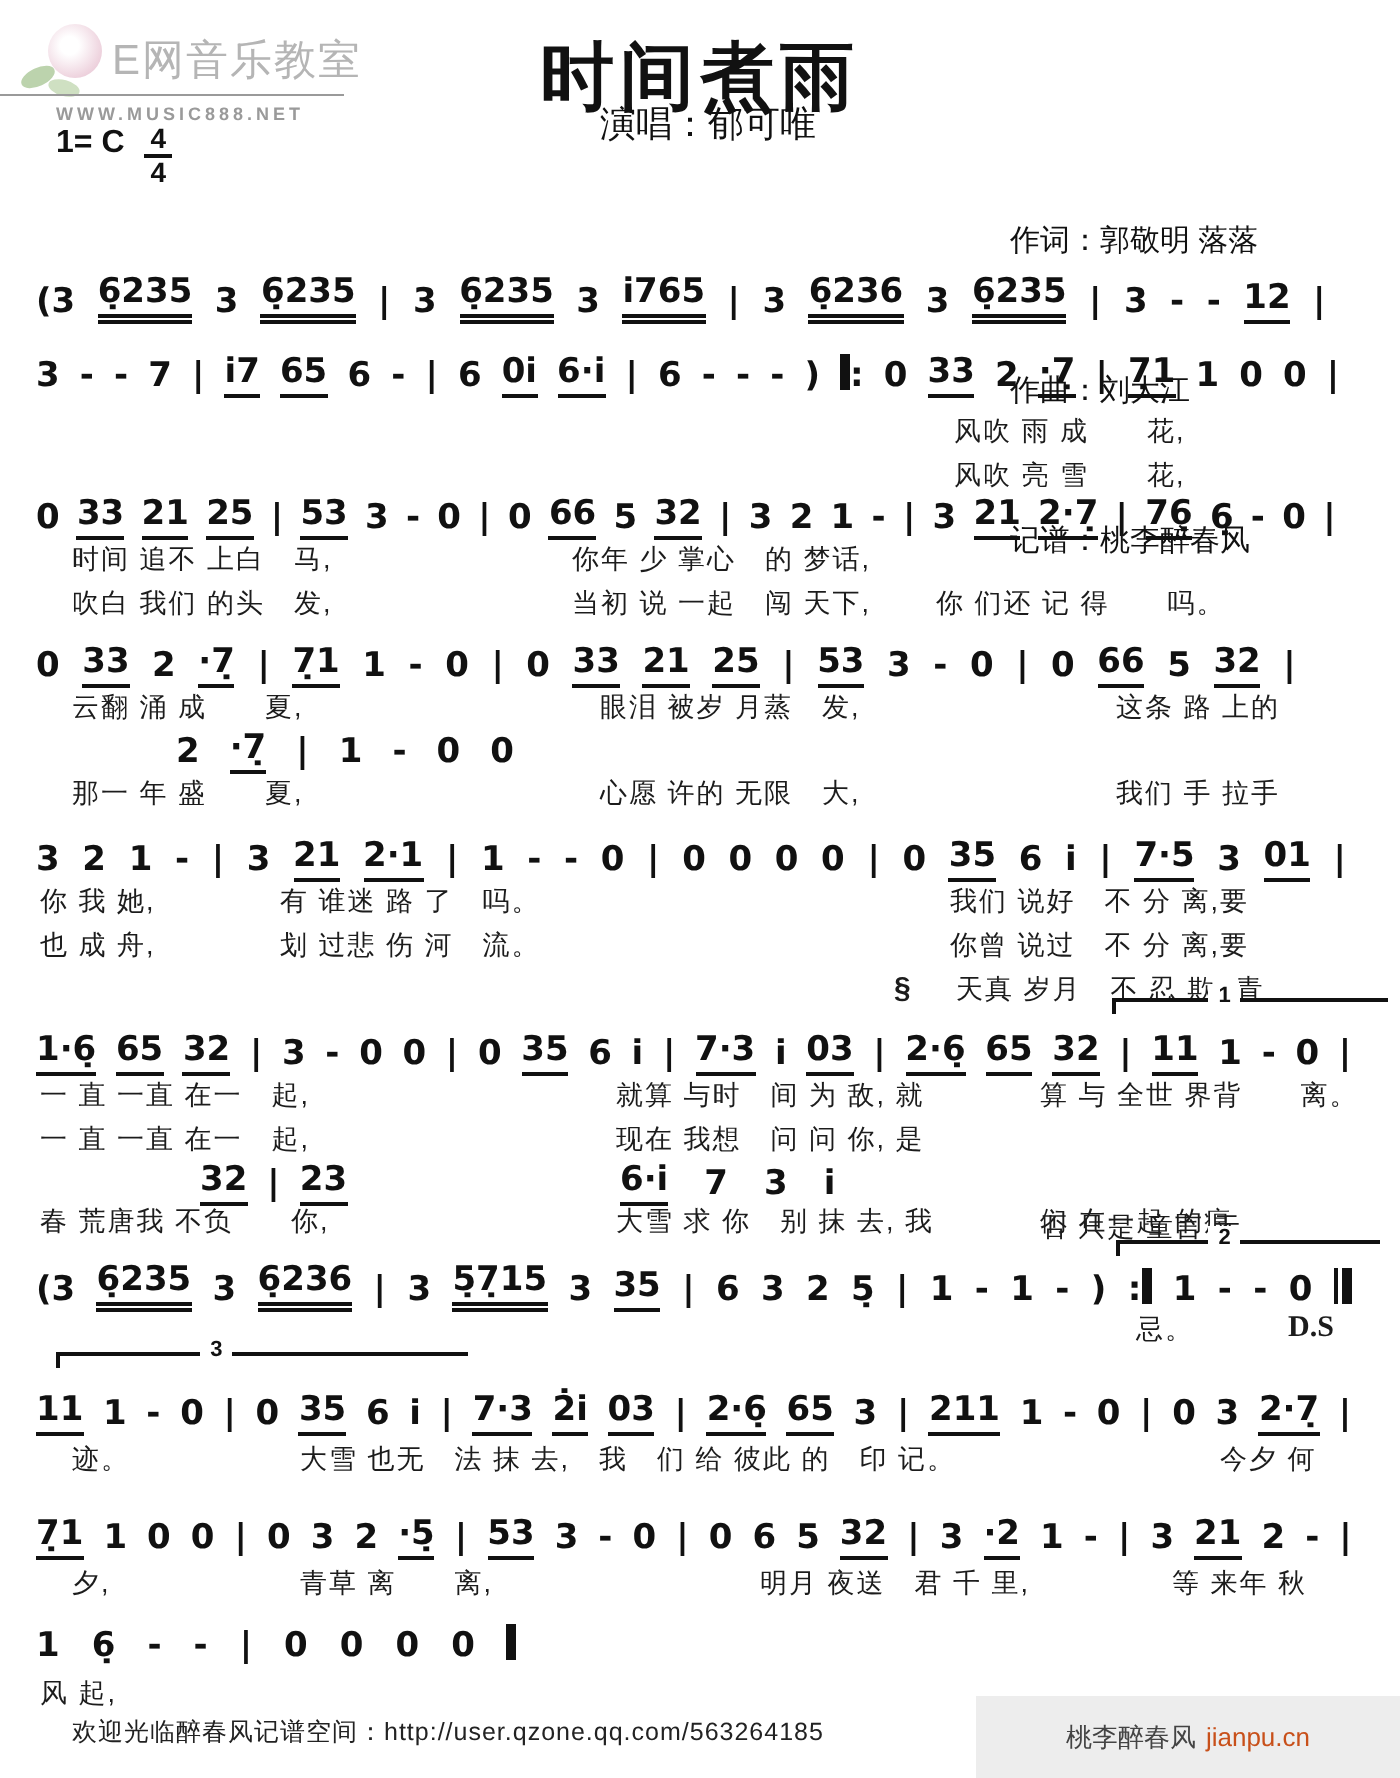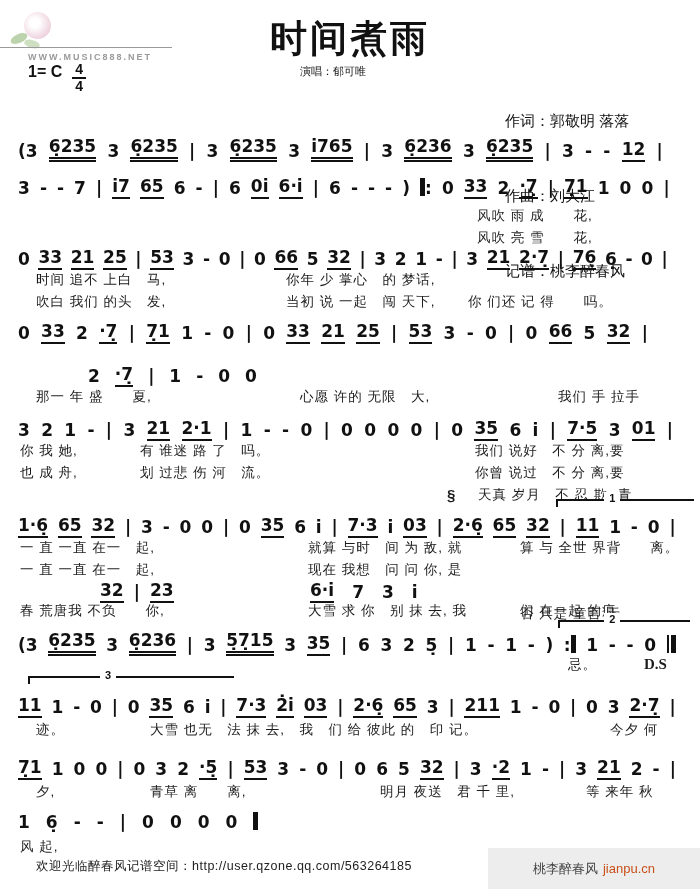--- a/index.html
+++ b/index.html
@@ -61,6 +61,7 @@
     <div class="leaf2"></div>
     <div class="petal"></div>
   </div>
+  <div class="logo-text">E网音乐教室</div>
   <div class="logo-divider"></div>
   <div class="logo-url">WWW.MUSIC888.NET</div>
 

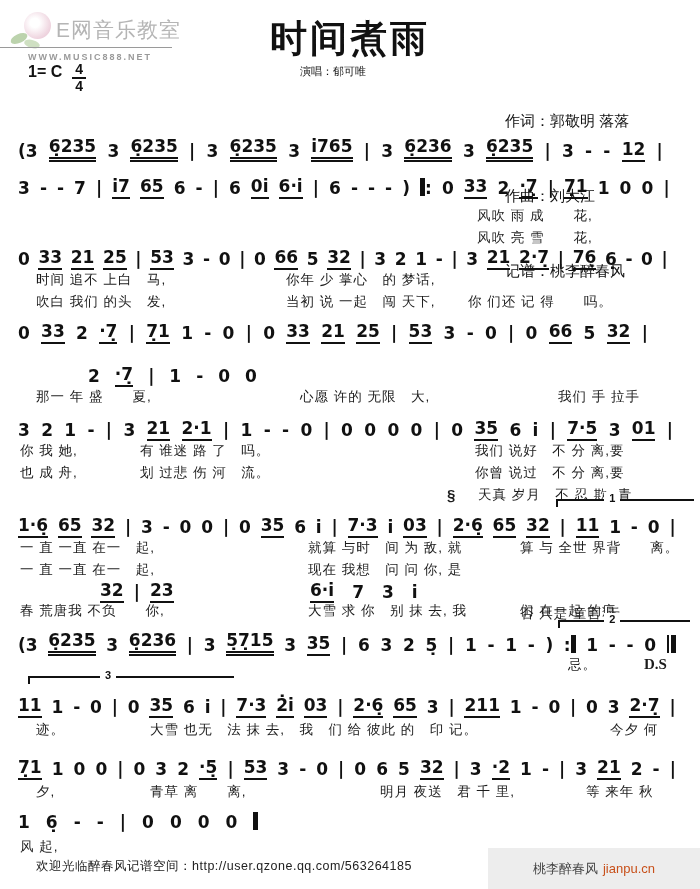--- a/index.html
+++ b/index.html
@@ -25,7 +25,7 @@
   .frac .fnum{display:block;border-bottom:2px solid var(--ink);padding:0 3px 1px;}
   .frac .fden{display:block;padding-top:1px;}
   .title{position:absolute;left:0;right:0;top:14px;text-align:center;font-size:37px;font-weight:900;letter-spacing:3px;}
-  .singer{position:absolute;left:300px;top:64px;font-size:11px;}
+  .singer{position:absolute;left:300px;top:50px;font-size:18px;}
   .credits{position:absolute;left:505px;top:58px;font-size:15px;line-height:25px;white-space:pre;}
   
   #score{position:absolute;left:0;top:0;width:700px;height:889px;}

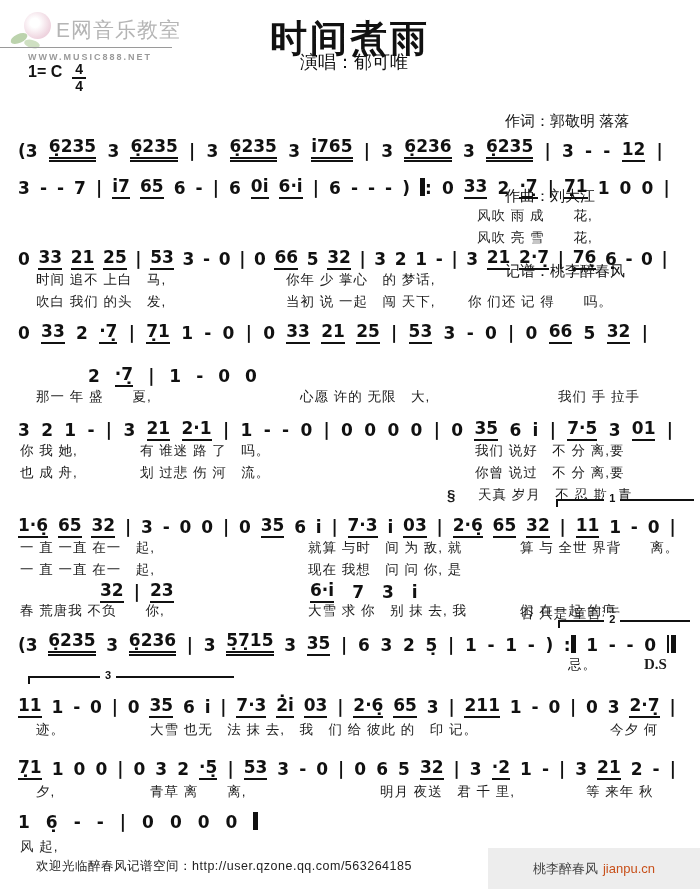--- a/index.html
+++ b/index.html
@@ -101,6 +101,11 @@
         <span class="lseg" style="left: 468px;">你 们还 记 得　　吗。</span>
       </div>
       <div class="line notation stretch" style="top: 321px; left: 18px; width: 630px;"><span class="tok">0</span><span class="tok u1">33</span><span class="tok">2</span><span class="tok u1">·7̣</span><span class="tok bar">|</span><span class="tok u1">7̣1</span><span class="tok">1</span><span class="tok bar">-</span><span class="tok">0</span><span class="tok bar">|</span><span class="tok">0</span><span class="tok u1">33</span><span class="tok u1">21</span><span class="tok u1">25</span><span class="tok bar">|</span><span class="tok u1">53</span><span class="tok">3</span><span class="tok bar">-</span><span class="tok">0</span><span class="tok bar">|</span><span class="tok">0</span><span class="tok u1">66</span><span class="tok">5</span><span class="tok u1">32</span><span class="tok bar">|</span></div>
+      <div class="line lyric" style="top: 345px; left: 0px; width: 100%;">
+        <span class="lseg" style="left: 36px;">云翻 涌 成　　夏,</span>
+        <span class="lseg" style="left: 300px;">眼泪 被岁 月蒸　发,</span>
+        <span class="lseg" style="left: 558px;">这条 路 上的</span>
+      </div>
       <div class="line notation" style="top: 364px; left: 88px; gap: 15px;"><span class="tok">2</span><span class="tok u1">·7̣</span><span class="tok bar">|</span><span class="tok">1</span><span class="tok bar">-</span><span class="tok">0</span><span class="tok">0</span></div>
       <div class="line lyric" style="top: 388px; left: 0px; width: 100%;">
         <span class="lseg" style="left: 36px;">那一 年 盛　　夏,</span>

